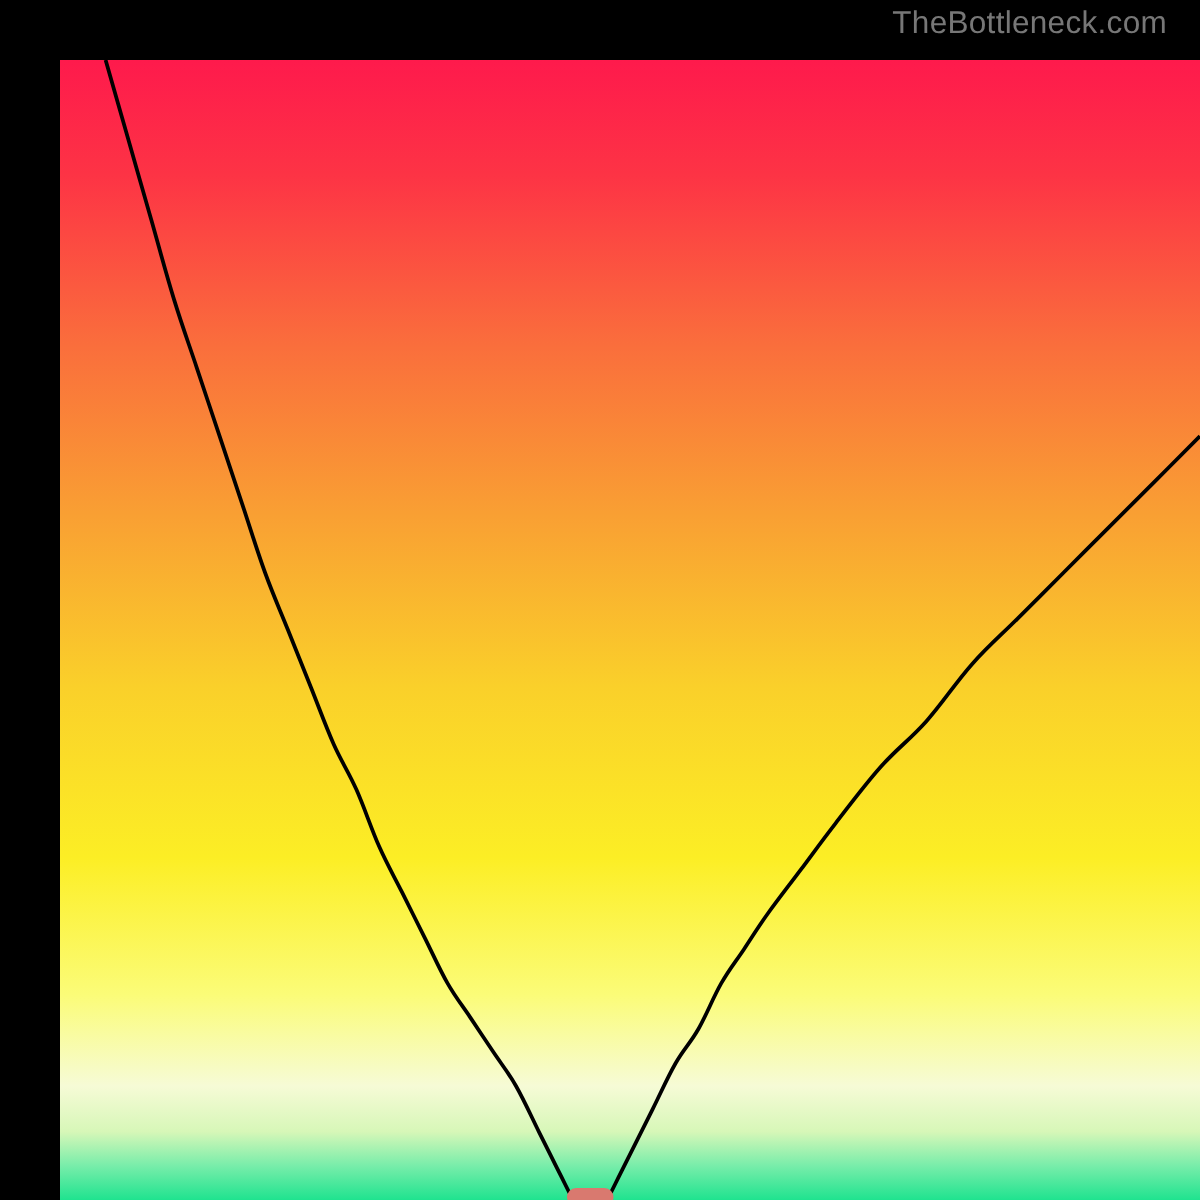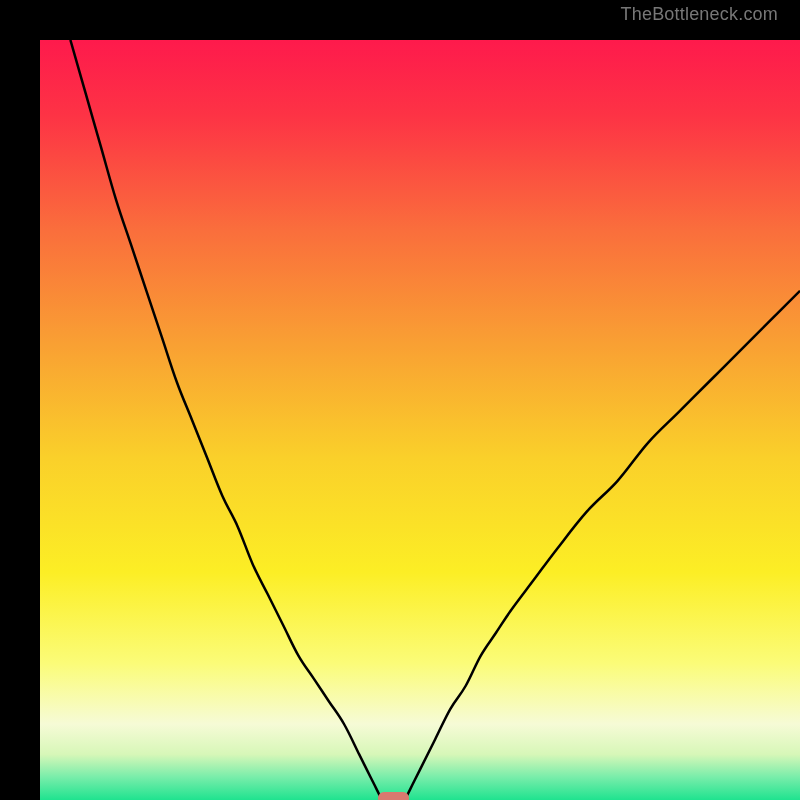--- a/index.html
+++ b/index.html
@@ -36,7 +36,7 @@
     top: 4px;
     right: 22px;
     color: #777;
-    font-size: 18px;
+    font-size: 21px;
     font-weight: 500;
     letter-spacing: 0.2px;
   }

